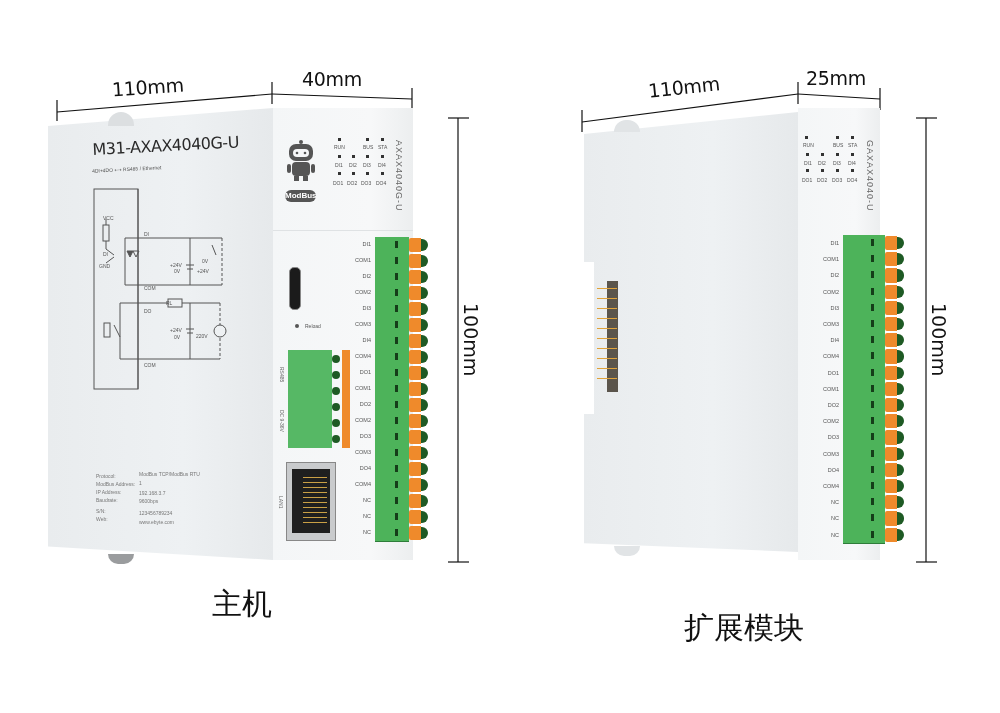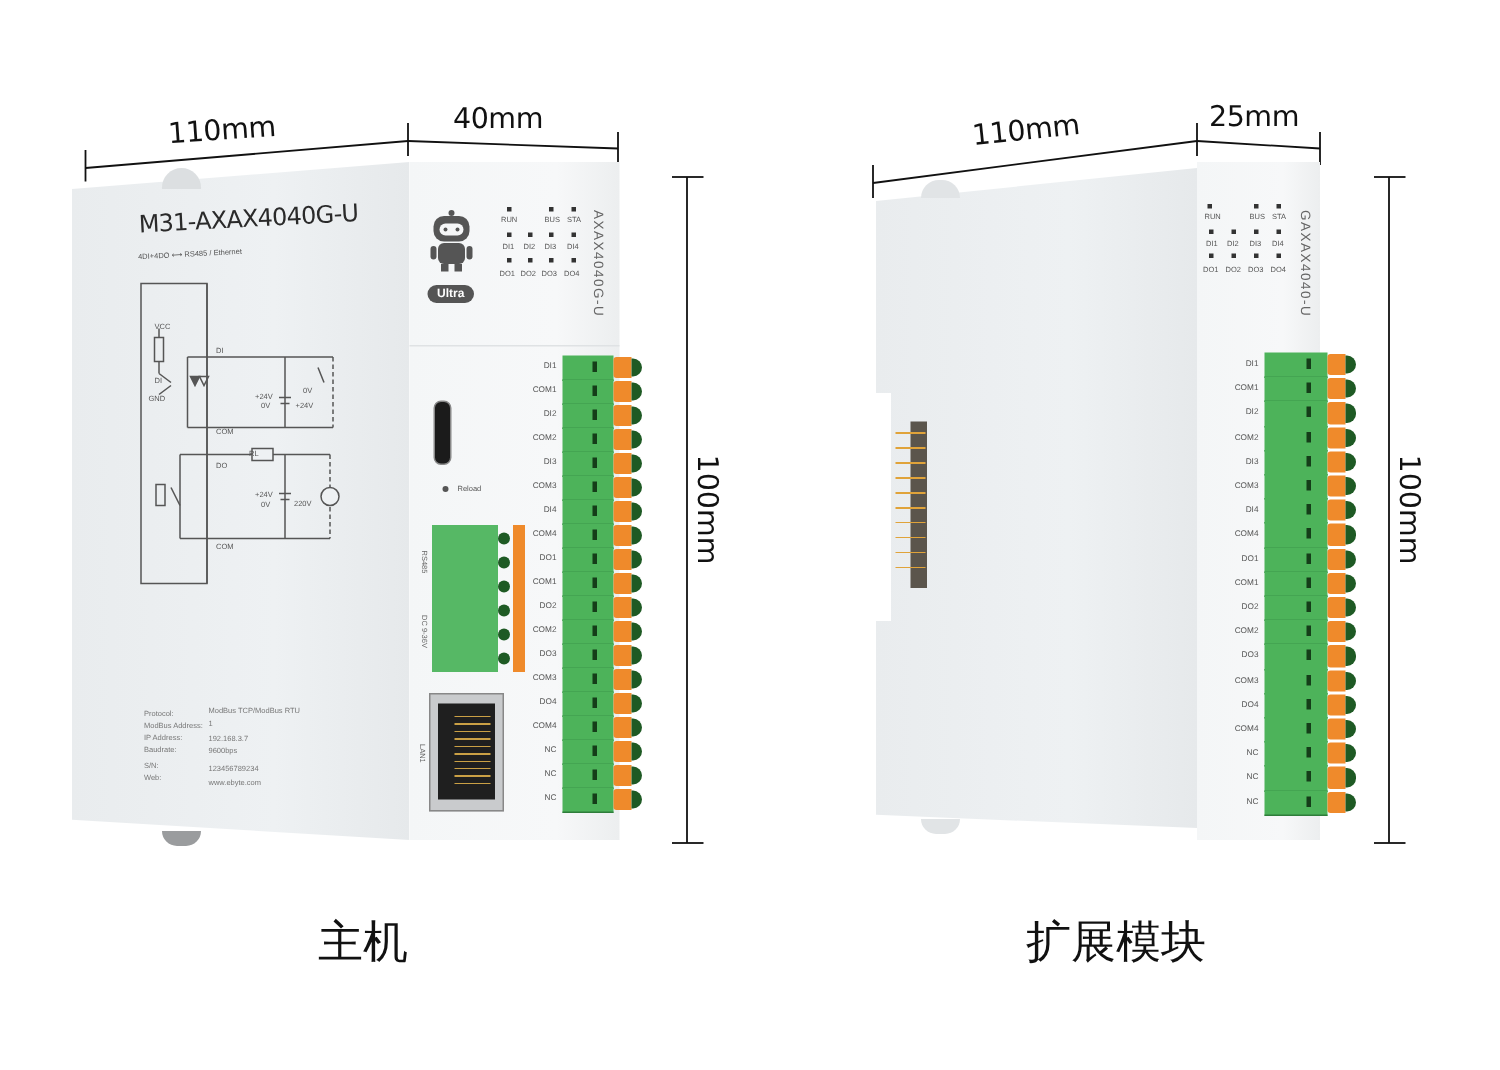--- a/index.html
+++ b/index.html
@@ -126,7 +126,7 @@
     <rect x="11" y="38" width="5" height="5" fill="#555"></rect>
       <rect x="20" y="38" width="5" height="5" fill="#555"></rect>
   </svg>
-  <div class="abs" style="left:285px;top:190px;width:31px;height:12px;background:#555;border-radius:6px;color:#fff;font-size:8px;font-weight:bold;text-align:center;line-height:12px;">Ultra</div>
+  <div class="abs" style="left:285px;top:190px;width:31px;height:12px;background:#555;border-radius:6px;color:#fff;font-size:8px;font-weight:bold;text-align:center;line-height:12px;">ModBus</div>
 
   <div>
     <div class="led" style="left:338px;top:138px;"></div>

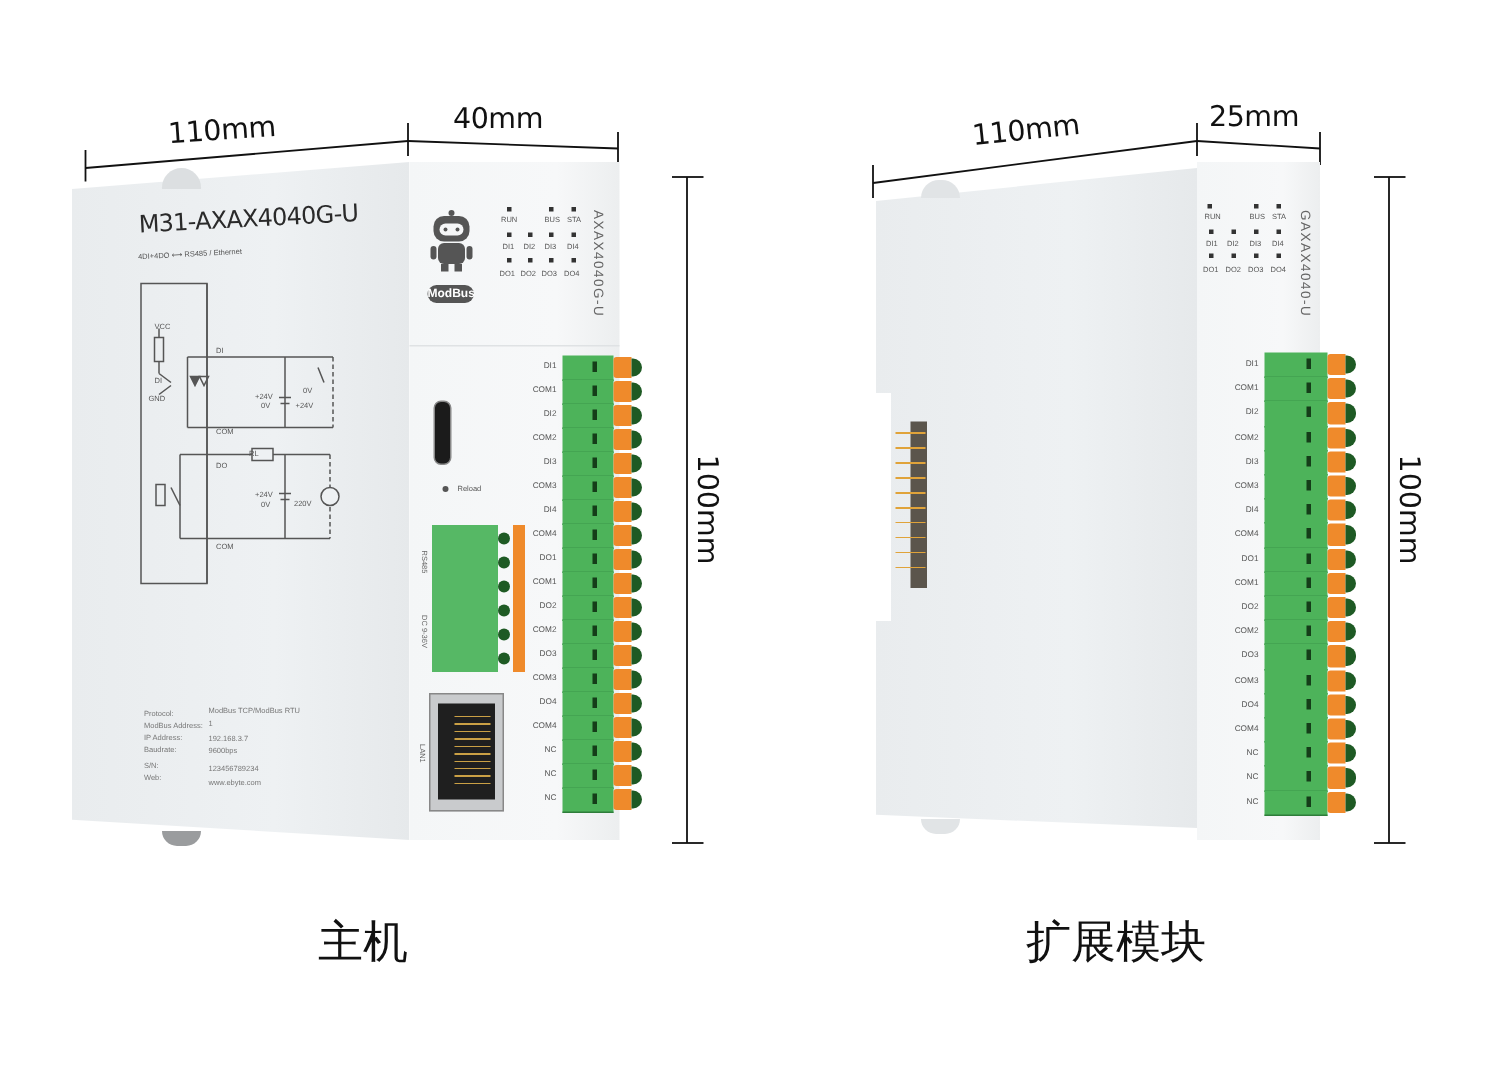--- a/index.html
+++ b/index.html
@@ -317,7 +317,7 @@
       <div class="pin-lbl" style="left: 343px; top: 529px;">NC</div>
     </div>
 
-  <div class="caption" style="left:212px;top:608px;">主机</div>
+  <div class="caption" style="left:212px;top:584px;">主机</div>
 </div>
 
 <div>

